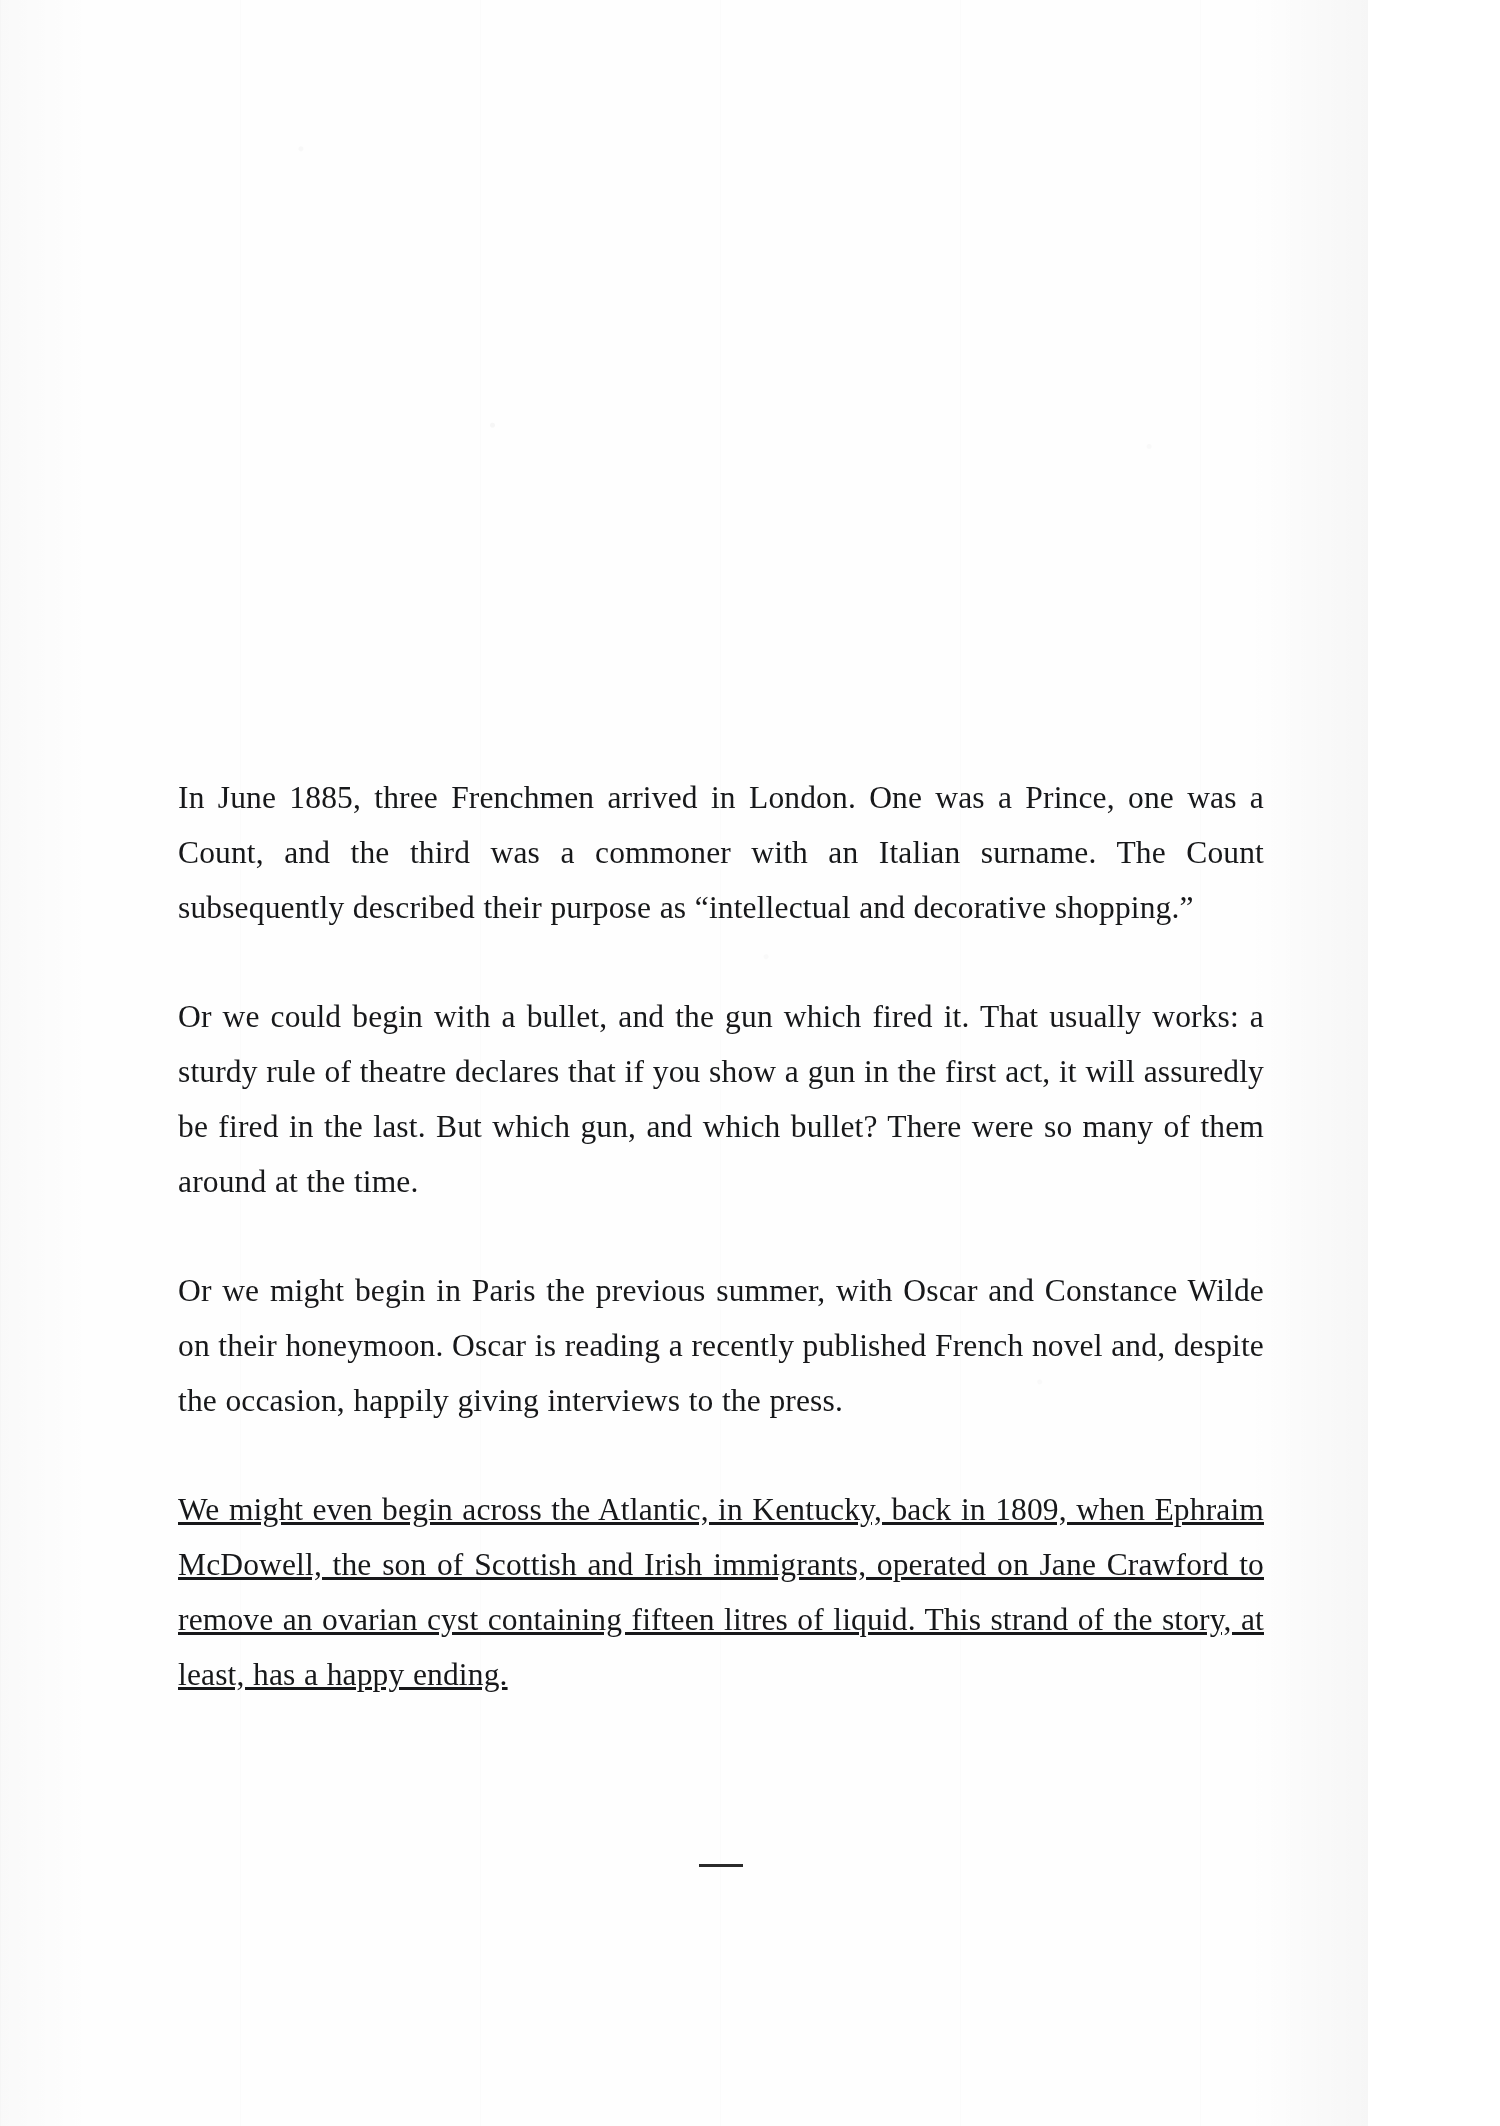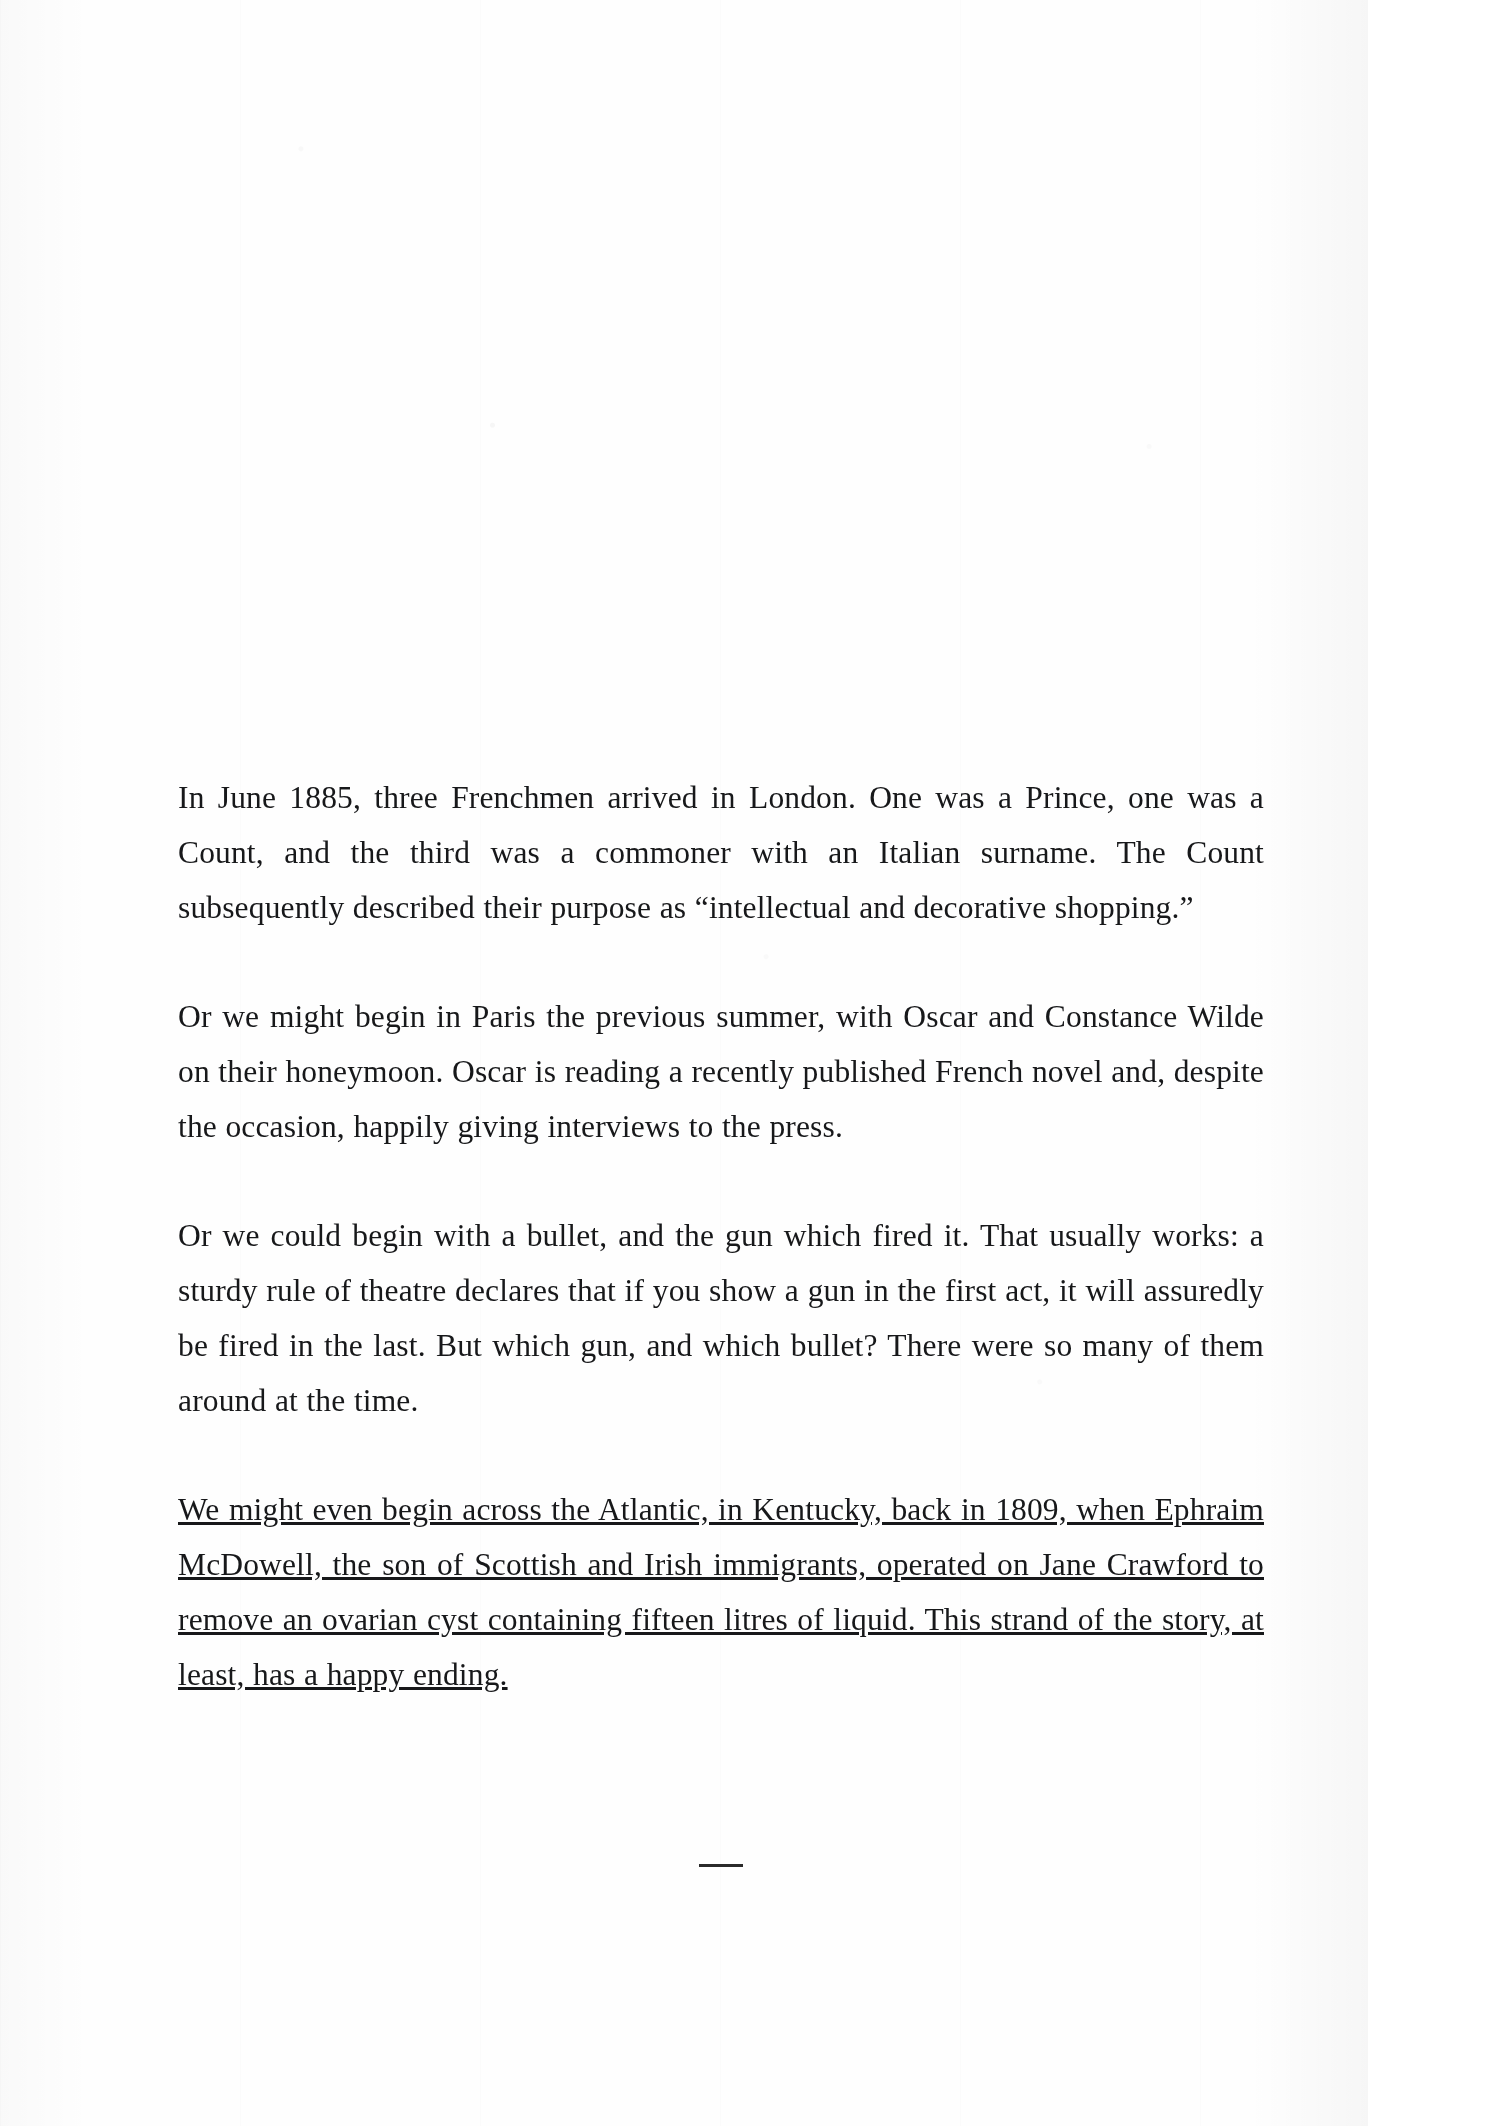--- a/index.html
+++ b/index.html
@@ -96,8 +96,8 @@
 
   <div class="text-block">
     <p class="para">In June 1885, three Frenchmen arrived in London. One was a Prince, one was a Count, and the third was a commoner with an Italian surname. The Count subsequently described their purpose as “intellectual and decorative shopping.”</p>
+    <p class="para">Or we could begin with a bullet, and the gun which fired it. That usually works: a sturdy rule of theatre declares that if you show a gun in the first act, it will assuredly be fired in the last. But which gun, and which bullet? There were so many of them around at the time.</p>
     <p class="para">Or we might begin in Paris the previous summer, with Oscar and Constance Wilde on their honeymoon. Oscar is reading a recently published French novel and, despite the occasion, happily giving interviews to the press.</p>
-    <p class="para">Or we could begin with a bullet, and the gun which fired it. That usually works: a sturdy rule of theatre declares that if you show a gun in the first act, it will assuredly be fired in the last. But which gun, and which bullet? There were so many of them around at the time.</p>
     <p class="para">We might even begin across the Atlantic, in Kentucky, back in 1809, when Ephraim McDowell, the son of Scottish and Irish immigrants, operated on Jane Crawford to remove an ovarian cyst containing fifteen litres of liquid. This strand of the story, at least, has a happy ending.</p>
 
     <div class="section-rule">

